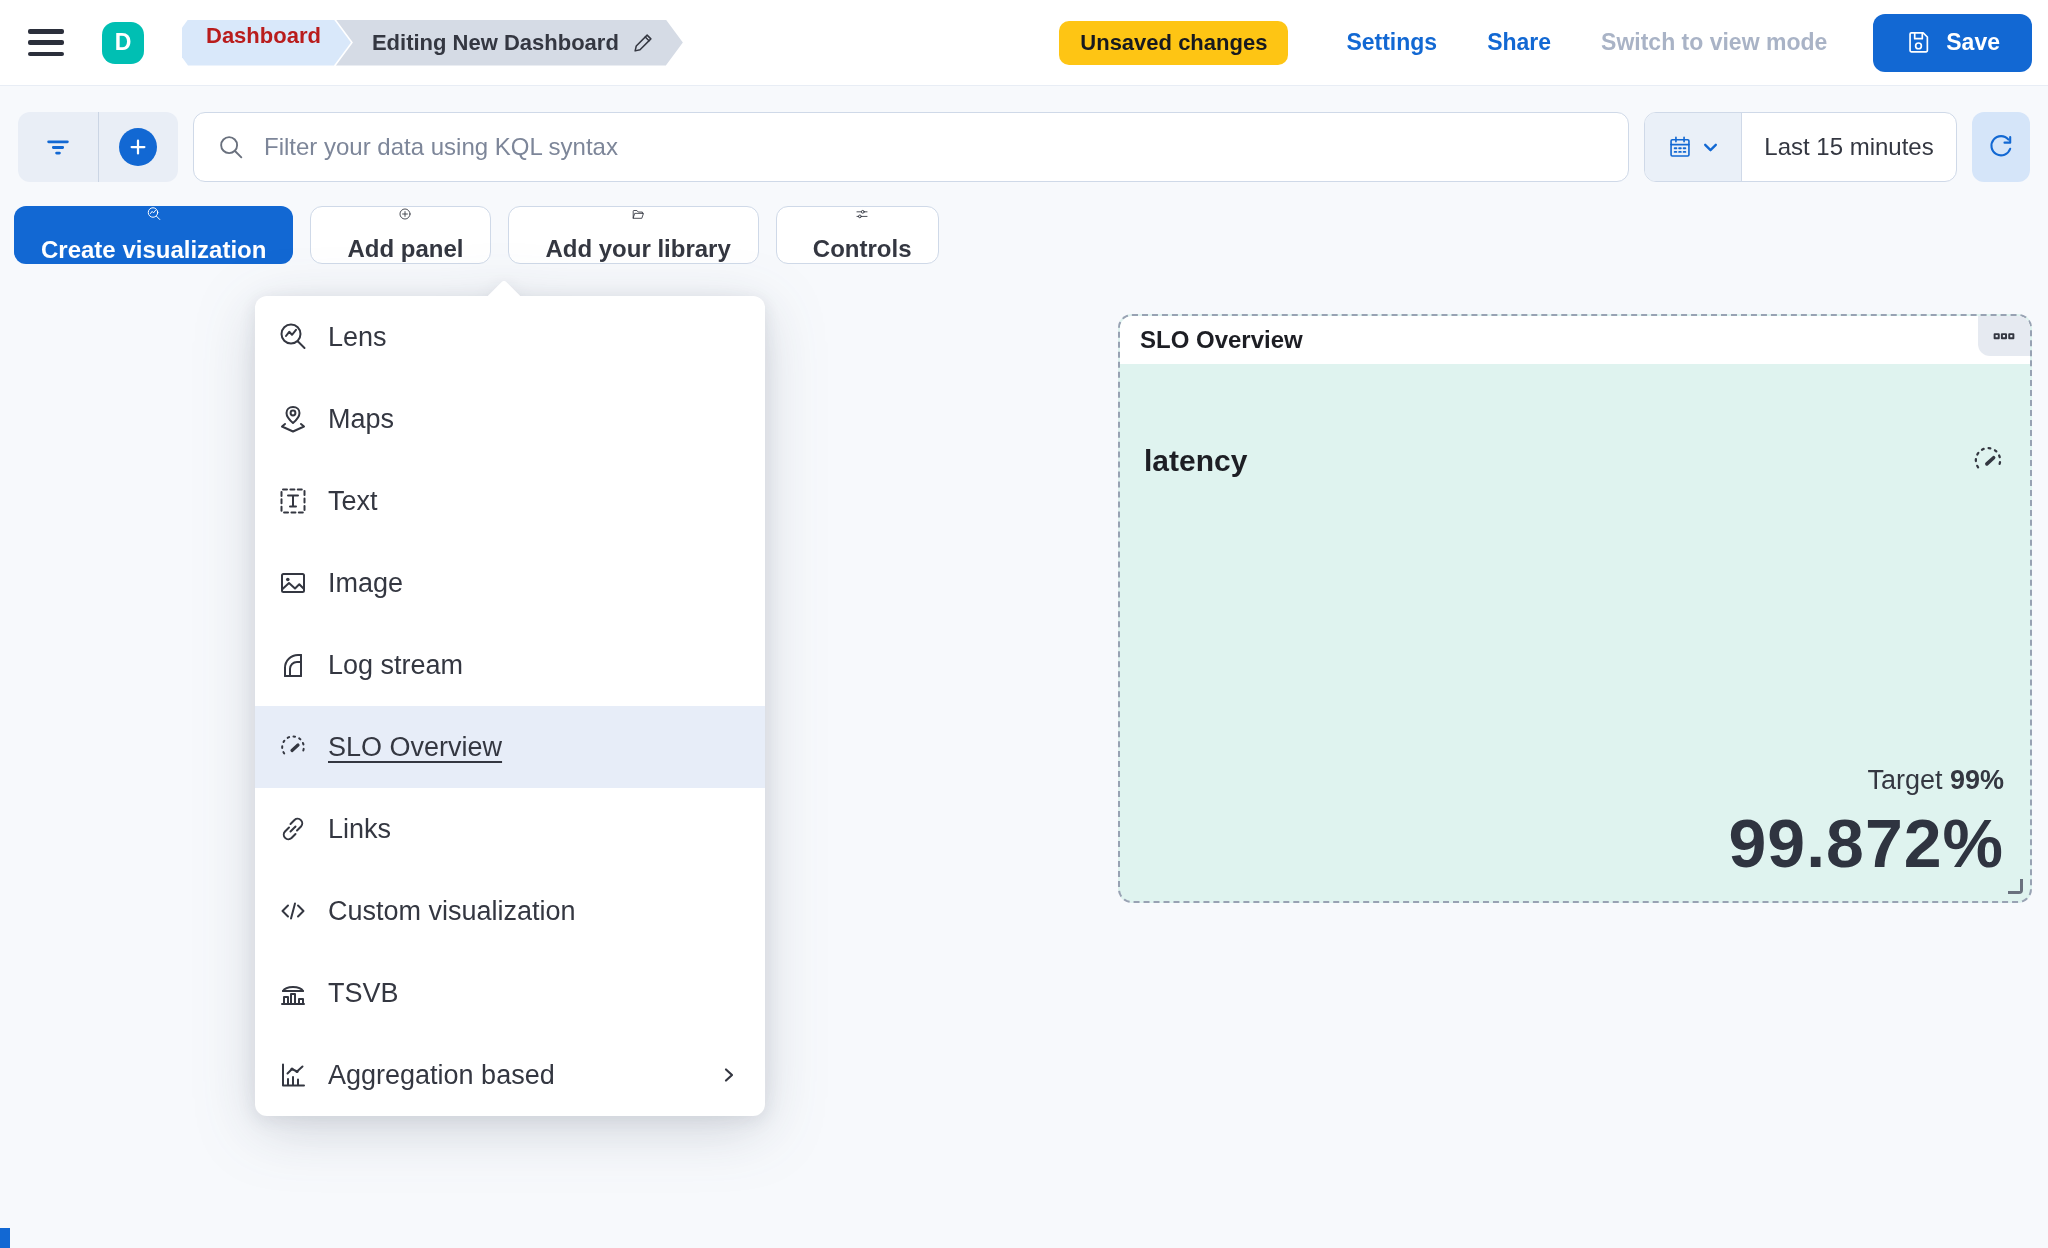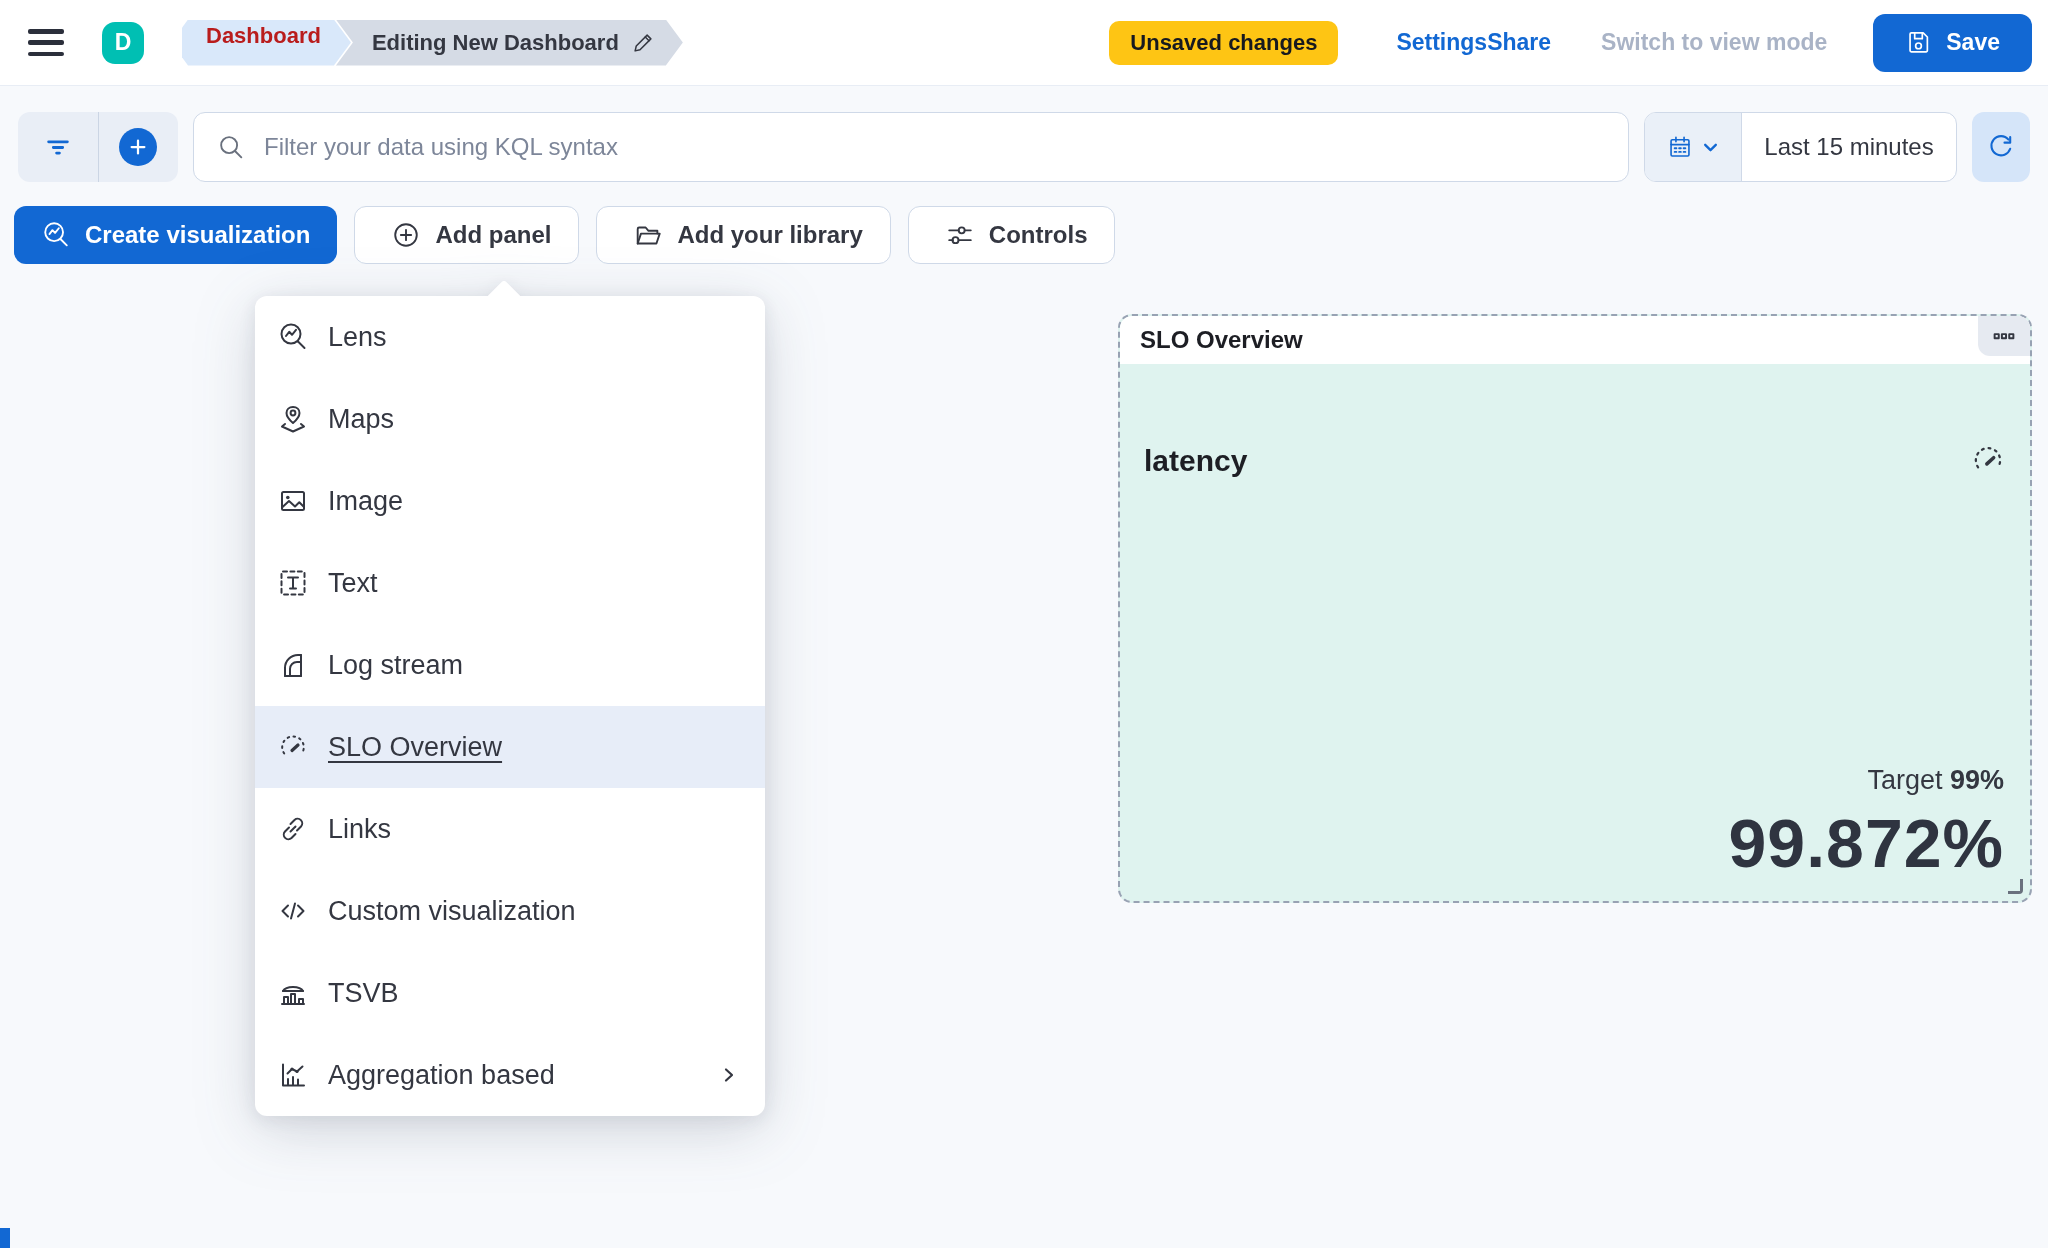--- a/index.html
+++ b/index.html
@@ -41,7 +41,7 @@
   }
   .top-link { font-size:23px; font-weight:600; color:#1268D3; cursor:pointer; }
   .top-link.settings { margin-left:58px; }
-  .top-link.share { }
+  .top-link.share { margin-left:50px; }
   .top-link.muted { color:#A9B3C6; margin-left:50px; cursor:default; }
   .save-btn {
     margin-left:46px; height:58px; background:#1268D3; border:none; border-radius:12px;

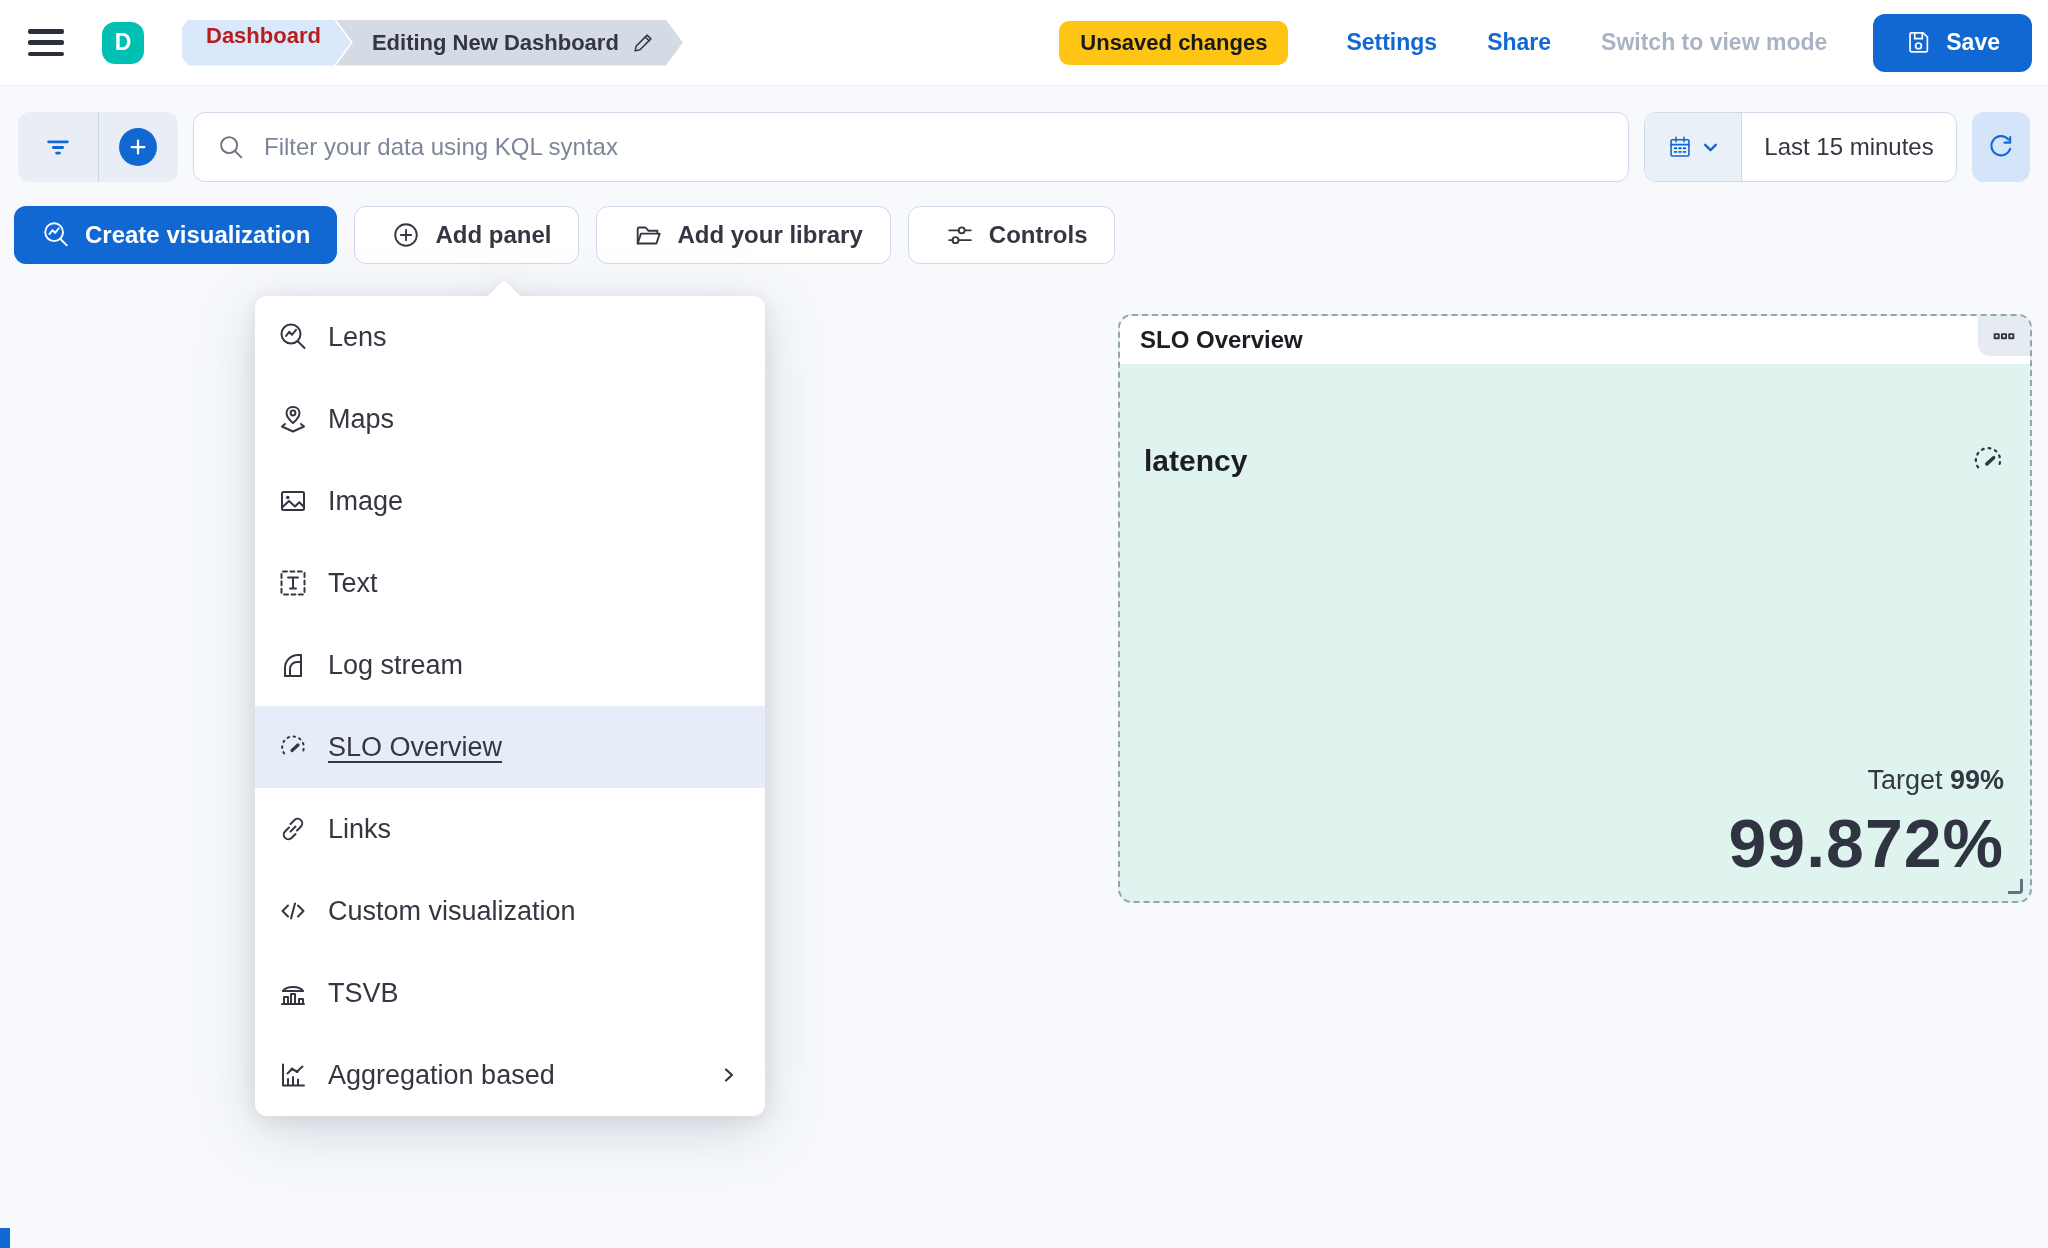--- a/index.html
+++ b/index.html
@@ -74,7 +74,7 @@
   .actionbar { margin-top:24px; padding:0 14px; display:flex; gap:17px; height:58px; }
   .abtn {
     border-radius:12px; font-size:24px; font-weight:600; font-family:inherit;
-    display:flex; align-items:center; gap:14px; padding:0 27px; cursor:pointer;
+    display:flex; align-items:center; gap:14px; padding:0 27px; cursor:pointer;flex-direction:column;
   }
   .abtn.primary { background:#1268D3; color:#fff; border:none; }
   .abtn.primary svg { stroke:#fff; }

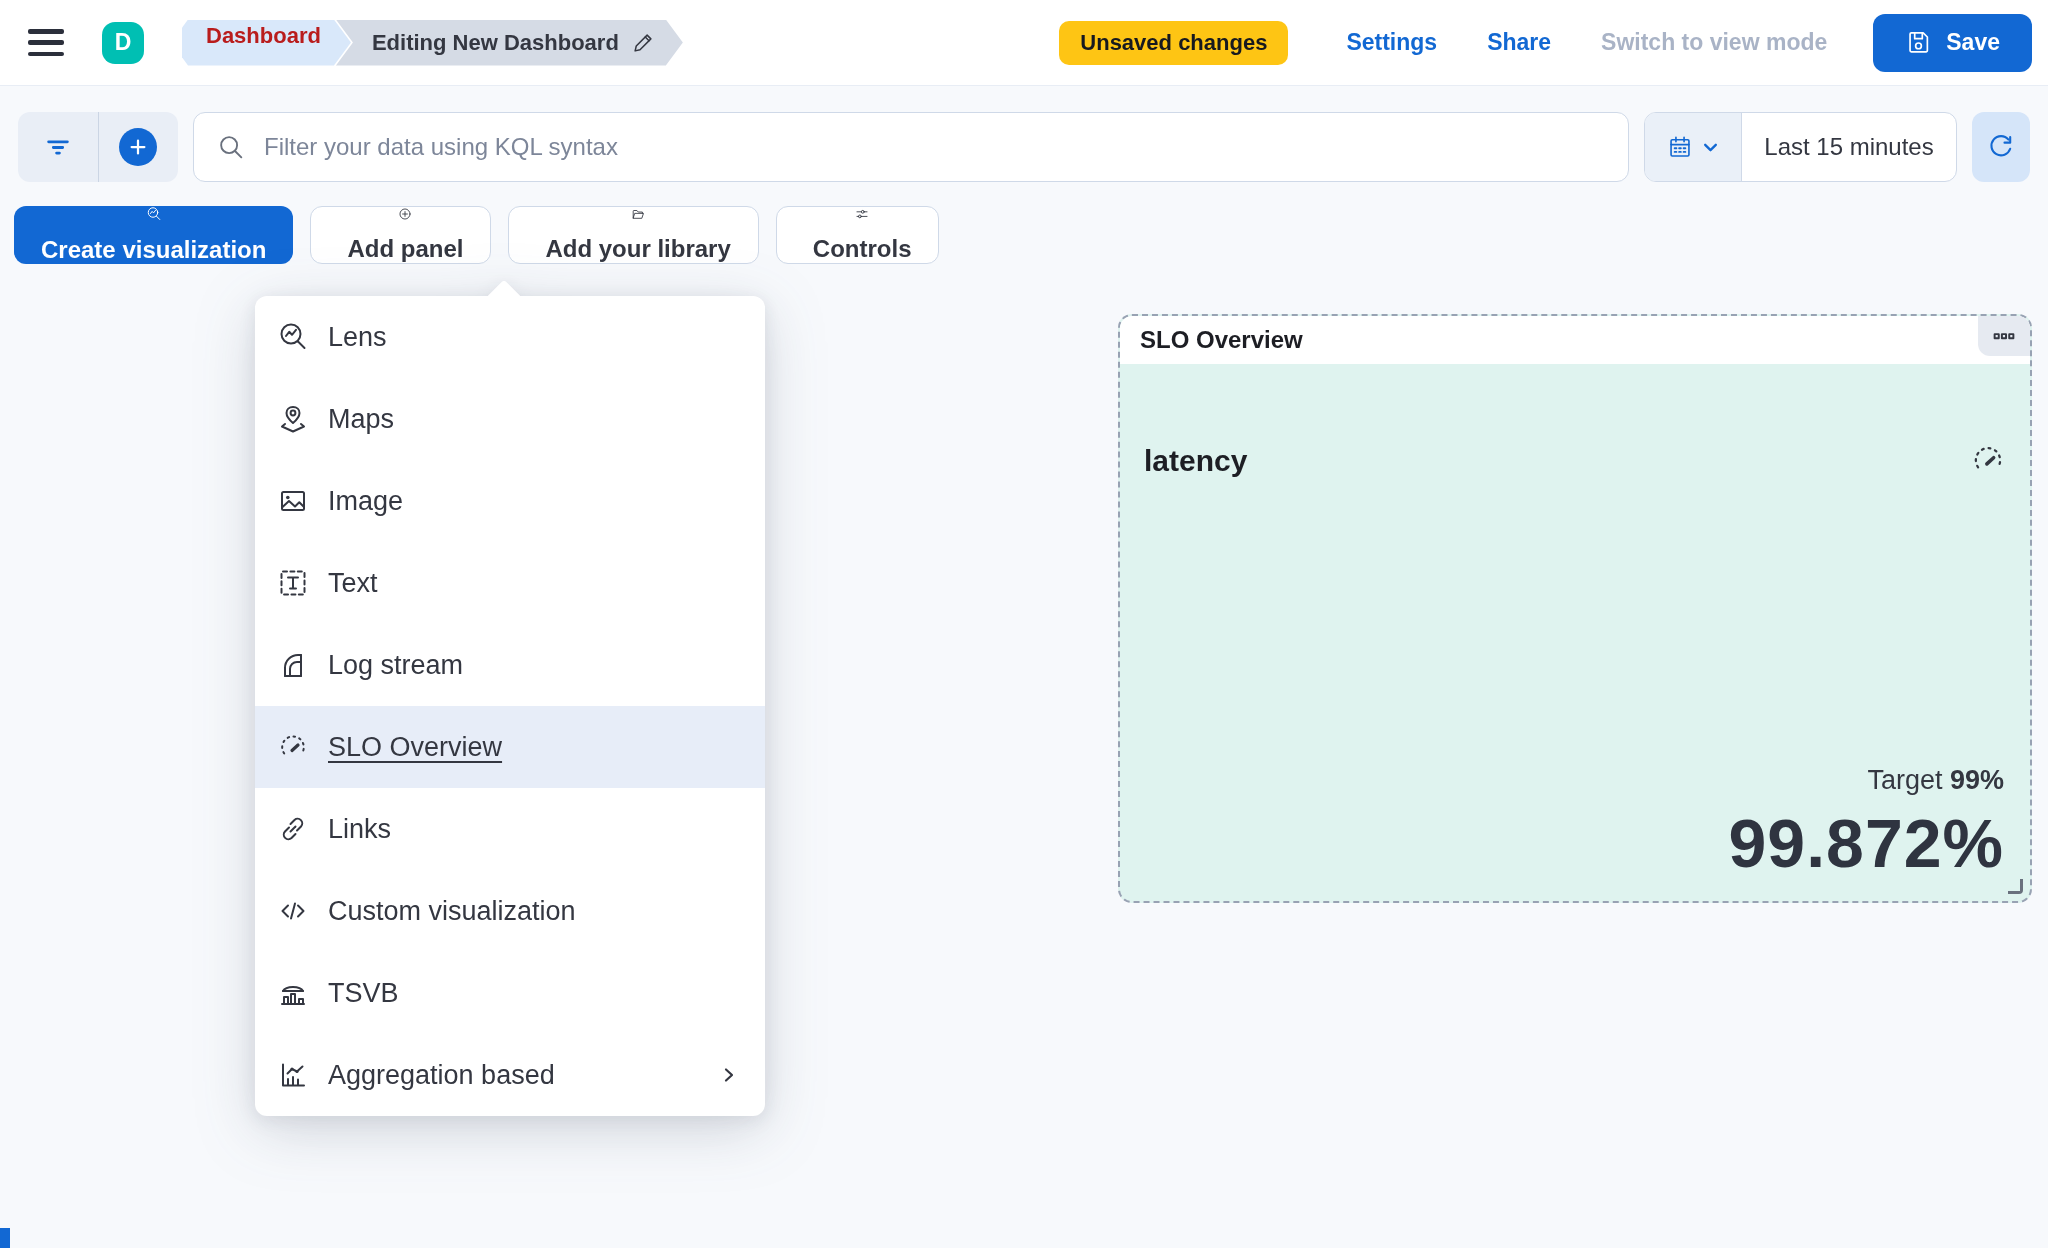--- a/index.html
+++ b/index.html
@@ -352,15 +352,15 @@
       </div>
       <div class="menu-item">
         <svg class="ic mi-icon">
+          <use href="#text-icon"></use>
+        </svg>
+        <span class="mi-label">Text</span>
+      </div>
+      <div class="menu-item">
+        <svg class="ic mi-icon">
           <use href="#image-icon"></use>
         </svg>
         <span class="mi-label">Image</span>
-      </div>
-      <div class="menu-item">
-        <svg class="ic mi-icon">
-          <use href="#text-icon"></use>
-        </svg>
-        <span class="mi-label">Text</span>
       </div>
       <div class="menu-item">
         <svg class="ic mi-icon">

